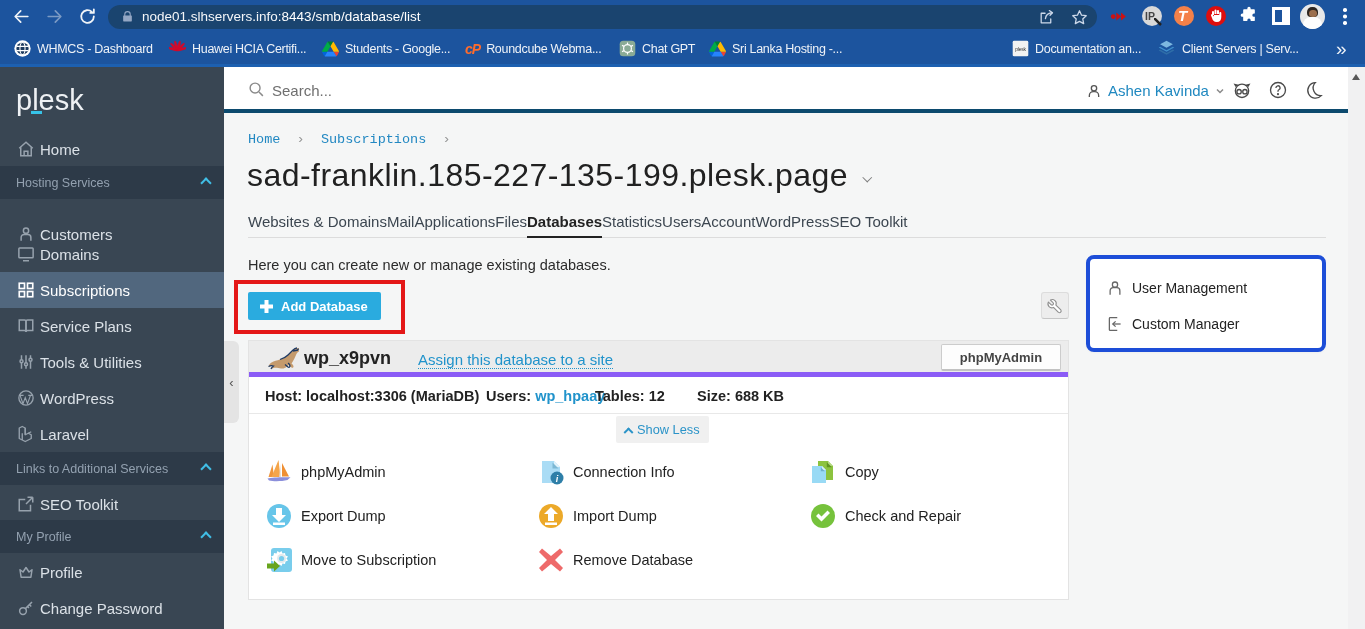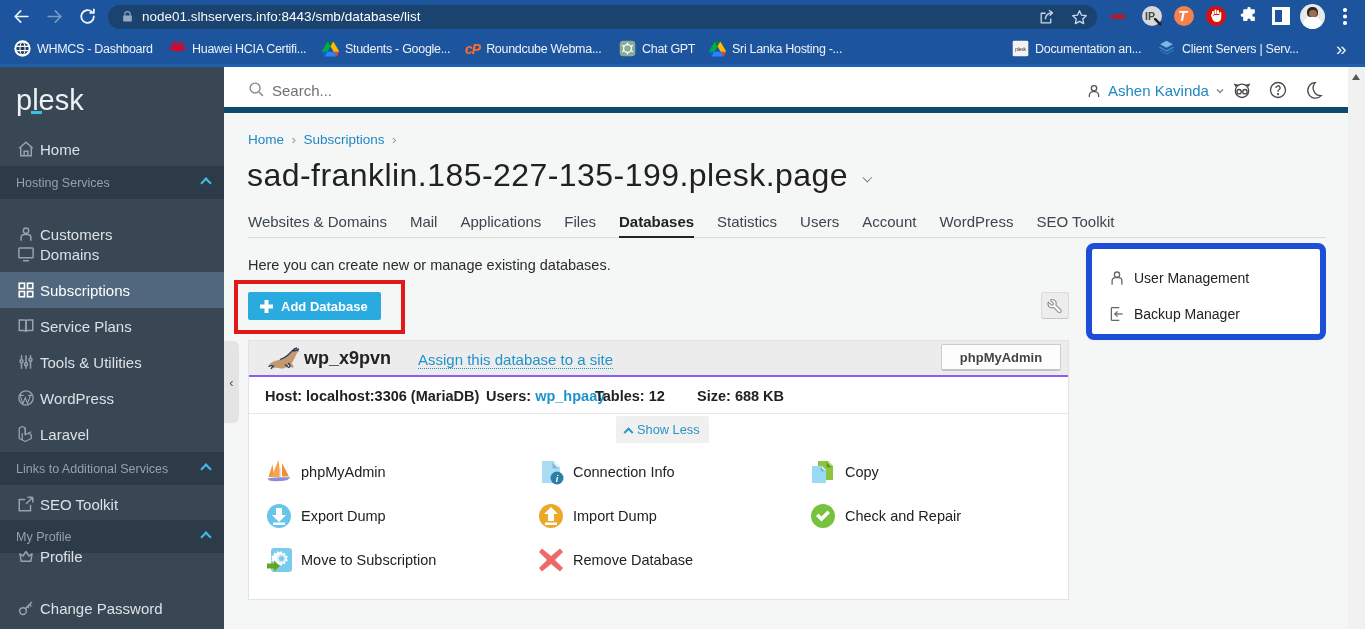--- a/index.html
+++ b/index.html
@@ -28,7 +28,7 @@
   #collapsetab { position:absolute; z-index:5; left:224px; top:341px; width:15px; height:82px; background:#e4e4e4; border-radius:0 6px 6px 0; color:#555; font-size:13px; display:flex; align-items:center; justify-content:center; }
 
   
-  #topbar { position:absolute; left:224px; top:67px; width:1124px; height:46px; background:#fff; border-bottom:6px solid #0c4a6e; }
+  #topbar { position:absolute; left:224px; top:67px; width:1124px; height:46px; background:#fff; border-bottom:4px solid #0c4a6e; }
 
   
   #content { position:absolute; left:224px; top:114px; width:1124px; height:515px; background:#f5f6f6; }

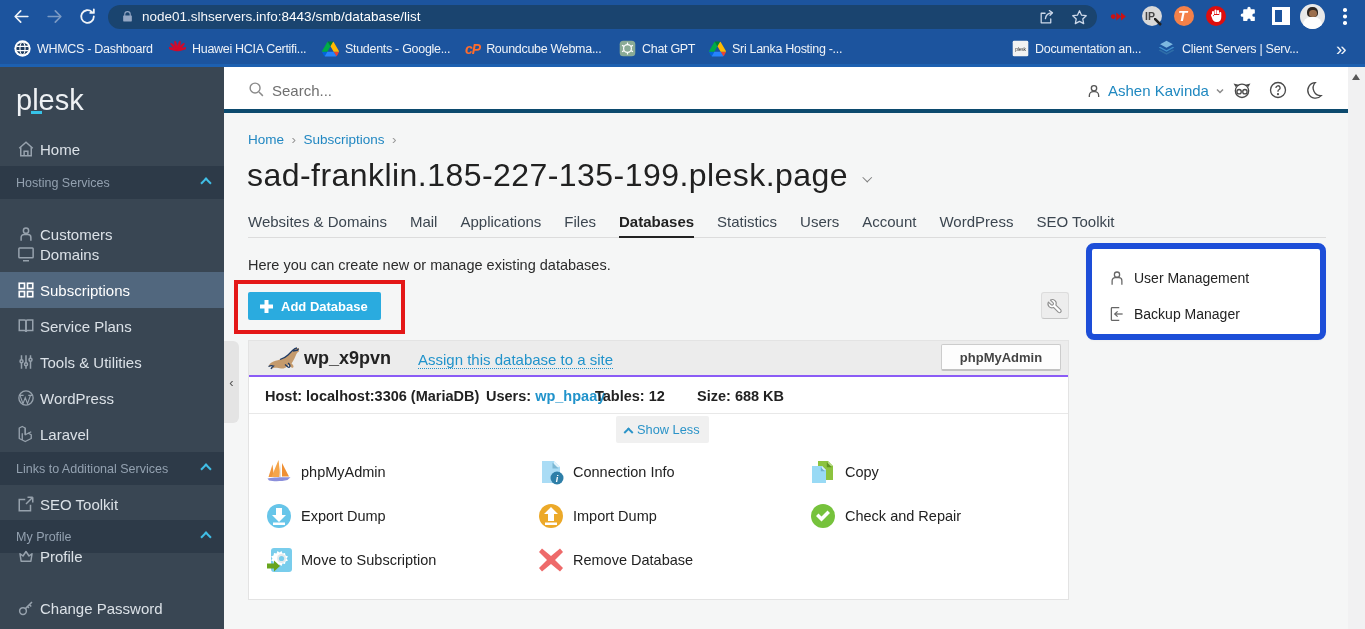--- a/index.html
+++ b/index.html
@@ -32,7 +32,7 @@
 
   
   #content { position:absolute; left:224px; top:114px; width:1124px; height:515px; background:#f5f6f6; }
-  .crumb { position:absolute; left:24px; top:18px; font-size:13.5px; color:#979797; }
+  .crumb { position:absolute; left:24px; top:18px; font-size:13.5px; color:#979797;font-family:Liberation Mono, monospace; }
   .crumb a { color:#2288c2; text-decoration:none; }
   #title { position:absolute; left:23px; top:43px; font-size:32px; color:#212121; letter-spacing:0.45px; }
   #tabs { position:absolute; left:24px; top:99px; width:1078px; border-bottom:1px solid #dcdcdc; display:flex; gap:23px; font-size:15px; color:#3c4650; }

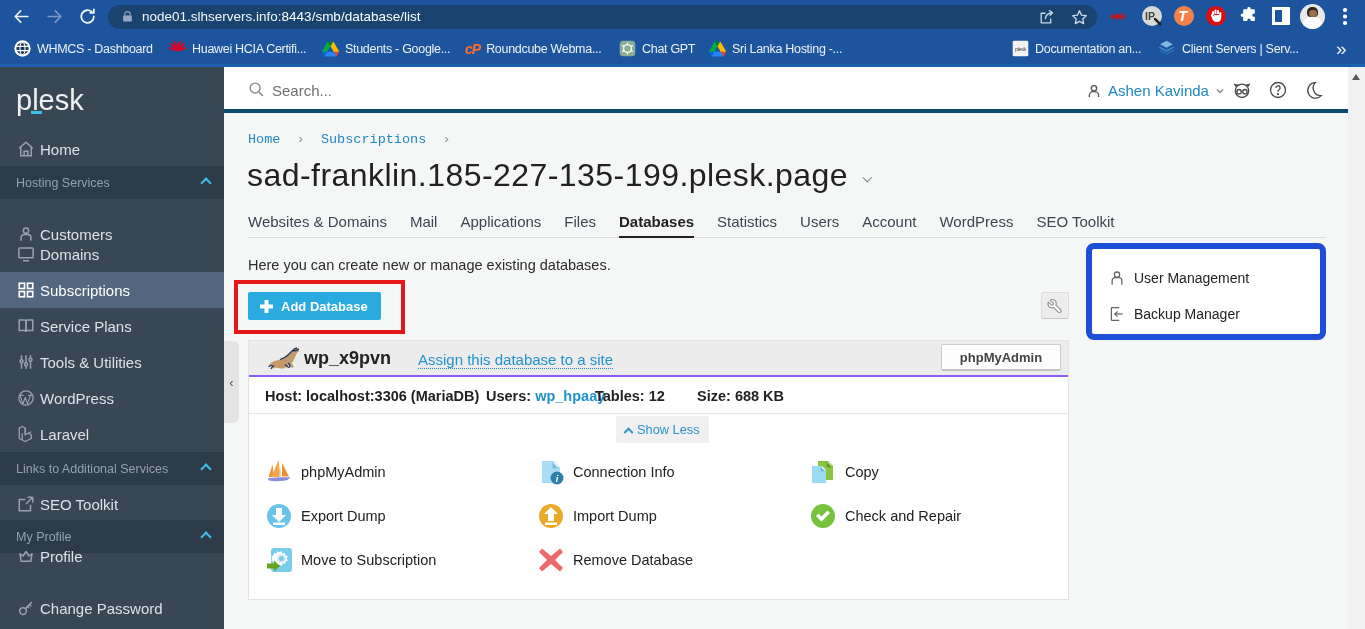--- a/index.html
+++ b/index.html
@@ -35,7 +35,7 @@
   .crumb { position:absolute; left:24px; top:18px; font-size:13.5px; color:#979797;font-family:Liberation Mono, monospace; }
   .crumb a { color:#2288c2; text-decoration:none; }
   #title { position:absolute; left:23px; top:43px; font-size:32px; color:#212121; letter-spacing:0.45px; }
-  #tabs { position:absolute; left:24px; top:99px; width:1078px; border-bottom:1px solid #dcdcdc; display:flex; gap:23px; font-size:15px; color:#3c4650; }
+  #tabs { position:absolute; left:24px; top:99px; width:1078px; border-bottom:1px solid #dcdcdc; display:flex; font-size:15px; color:#3c4650; }
   #tabs .tab { padding-bottom:6px; }
   #tabs .tab.on { font-weight:bold; color:#222; border-bottom:2px solid #222; margin-bottom:-1px; }
   #desc { position:absolute; left:24px; top:143px; font-size:14.5px; color:#2b2b2b; }

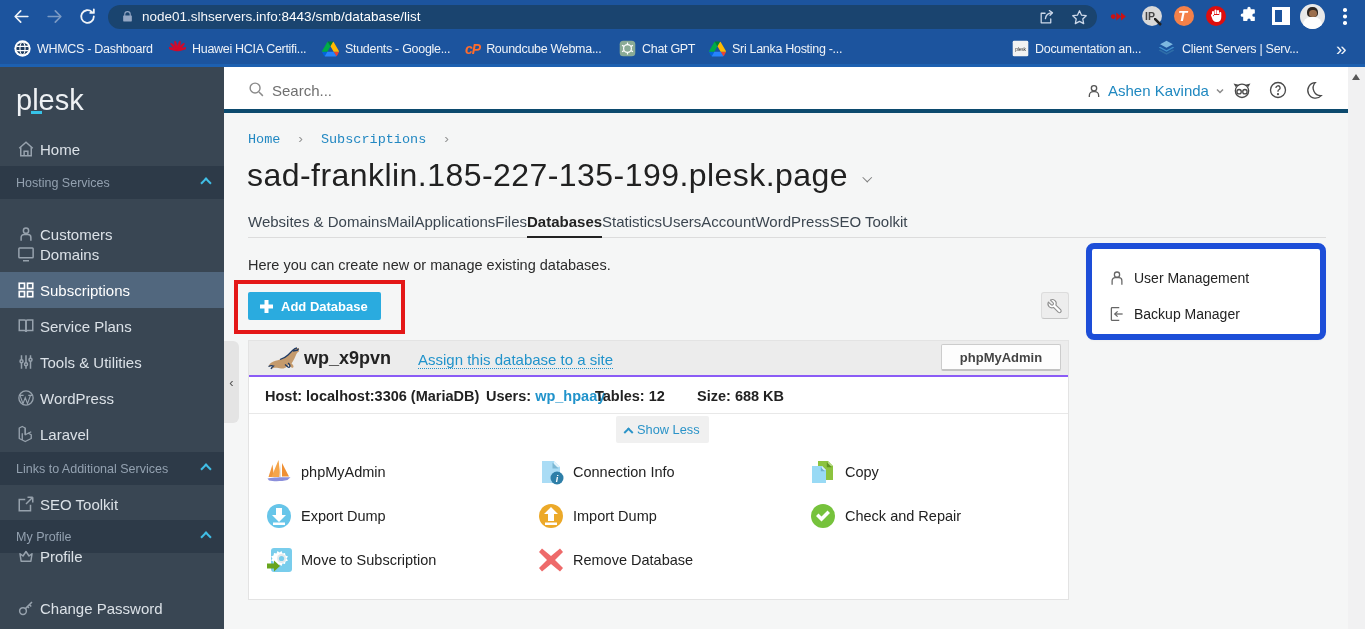--- a/index.html
+++ b/index.html
@@ -57,7 +57,7 @@
   .tool svg, .tool .ticon { margin-right:9px; }
 
   
-  #rightpanel { position:absolute; left:862px; top:129px; width:240px; height:97px; background:#fff; border:6px solid #1d4ed8; border-radius:8px; box-shadow:0 1px 2px rgba(0,0,0,0.03); }
+  #rightpanel { position:absolute; left:862px; top:141px; width:240px; height:97px; background:#fff; border:4px solid #1d4ed8; border-radius:8px; box-shadow:0 1px 2px rgba(0,0,0,0.03); }
   .rp { position:absolute; left:16px; display:flex; align-items:center; gap:8px; font-size:14px; color:#222; }
 
   

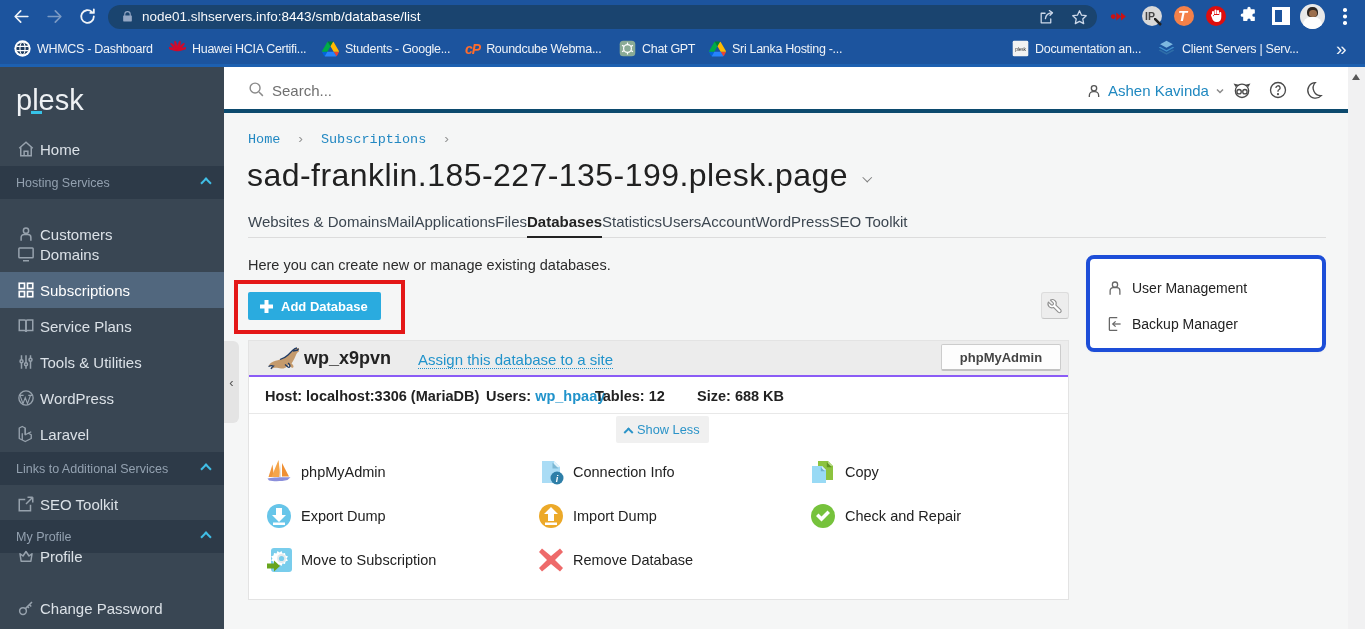--- a/index.html
+++ b/index.html
@@ -470,7 +470,7 @@
             <path d="M19.5 12H9.5"></path>
             <path d="M12.8 8.5L9 12l3.8 3.5"></path>
           </svg>
-        <span>Backup Manager</span>
+        <span>Custom Manager</span>
       </div>
     </div>
   </div>

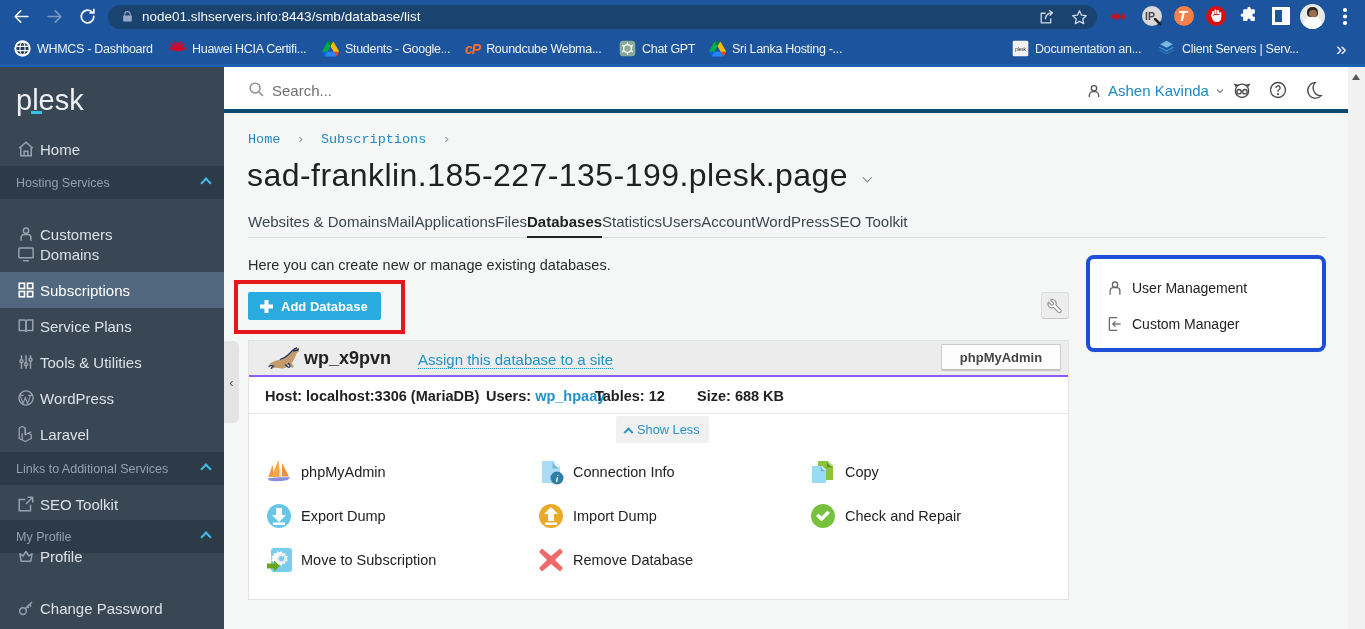--- a/index.html
+++ b/index.html
@@ -45,7 +45,7 @@
 
   
   #card { position:absolute; left:24px; top:226px; width:821px; height:260px; background:#fff; border:1px solid #e3e3e3; }
-  #cardhead { position:absolute; left:0; top:0; width:819px; height:36px; background:#ececec; border-bottom:2px solid #8b5cf6; }
+  #cardhead { position:absolute; left:0; top:0; width:819px; height:36px; background:#ececec; border-bottom:5px solid #8b5cf6; }
   #dbname { position:absolute; left:55px; top:7px; font-size:18px; font-weight:bold; color:#222; }
   #assign { position:absolute; left:169px; top:10px; font-size:15px; color:#2193cb; border-bottom:1px dotted #2193cb; }
   #pmabtn { position:absolute; right:7px; top:3px; width:120px; height:27px; background:#fdfdfd; border:1px solid #ccc; border-bottom:2px solid #c2c2c2; border-radius:2px; font-size:13px; font-weight:bold; color:#444; display:flex; align-items:center; justify-content:center; }

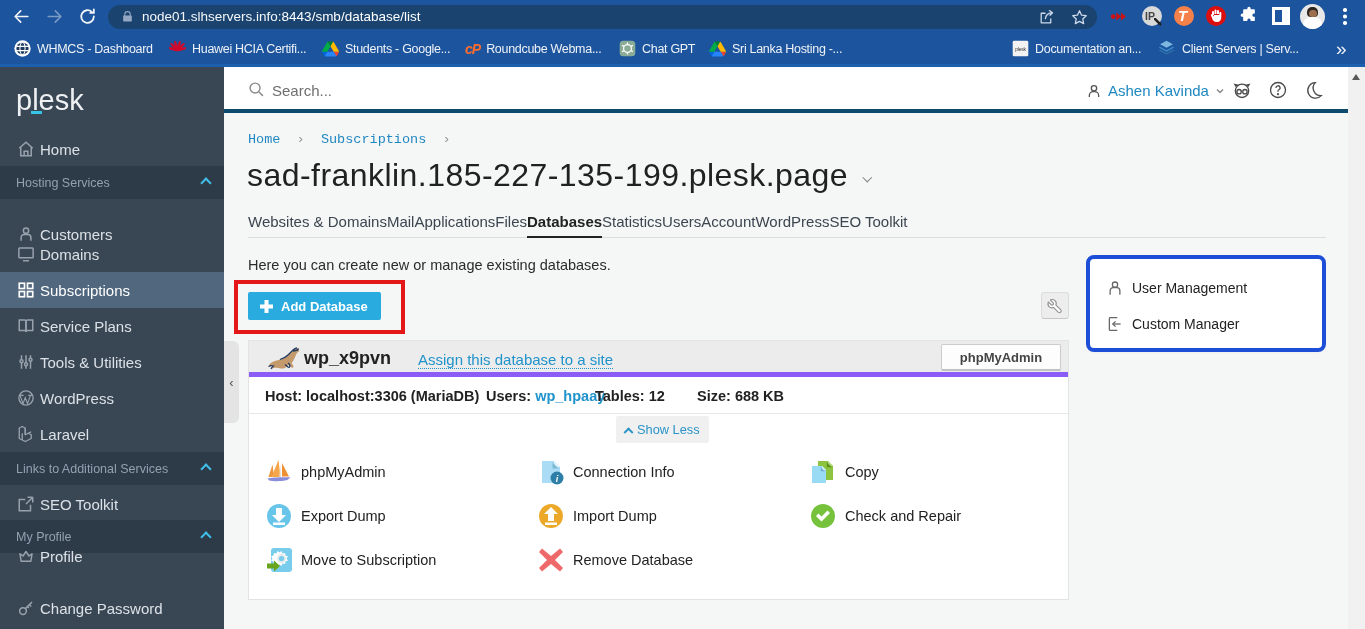--- a/index.html
+++ b/index.html
@@ -283,7 +283,7 @@
         <span>SEO Toolkit</span>
       </div>
     <div class="sect" style="top:453px">My Profile<span class="chev"></span></div>
-    <div class="mi" style="top:471px">
+    <div class="mi" style="top:487px">
         <svg width="18" height="18" viewBox="0 0 24 24" fill="none" stroke="#97a2ad" stroke-width="2" stroke-linejoin="round">
           <path d="M4 9l4 3 4-6 4 6 4-3-1.5 10h-13z"></path>
         </svg>

